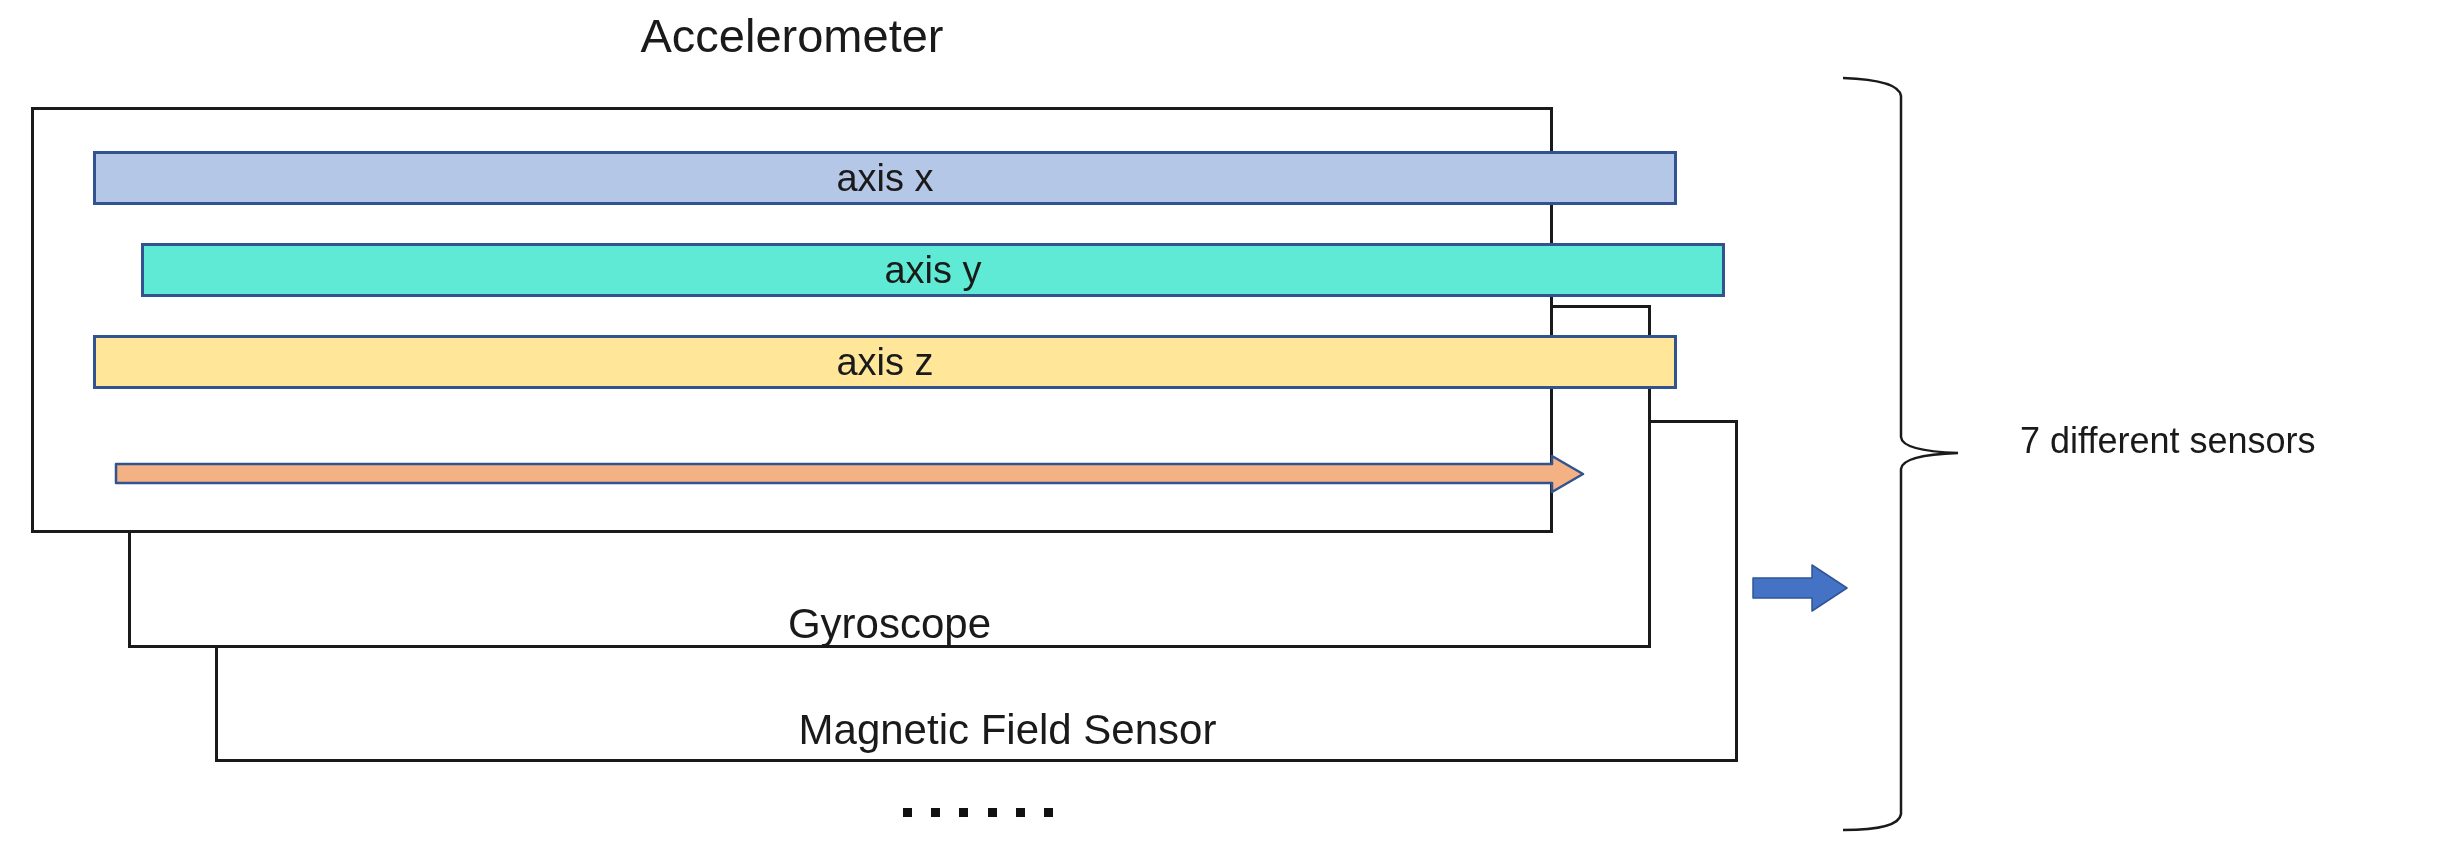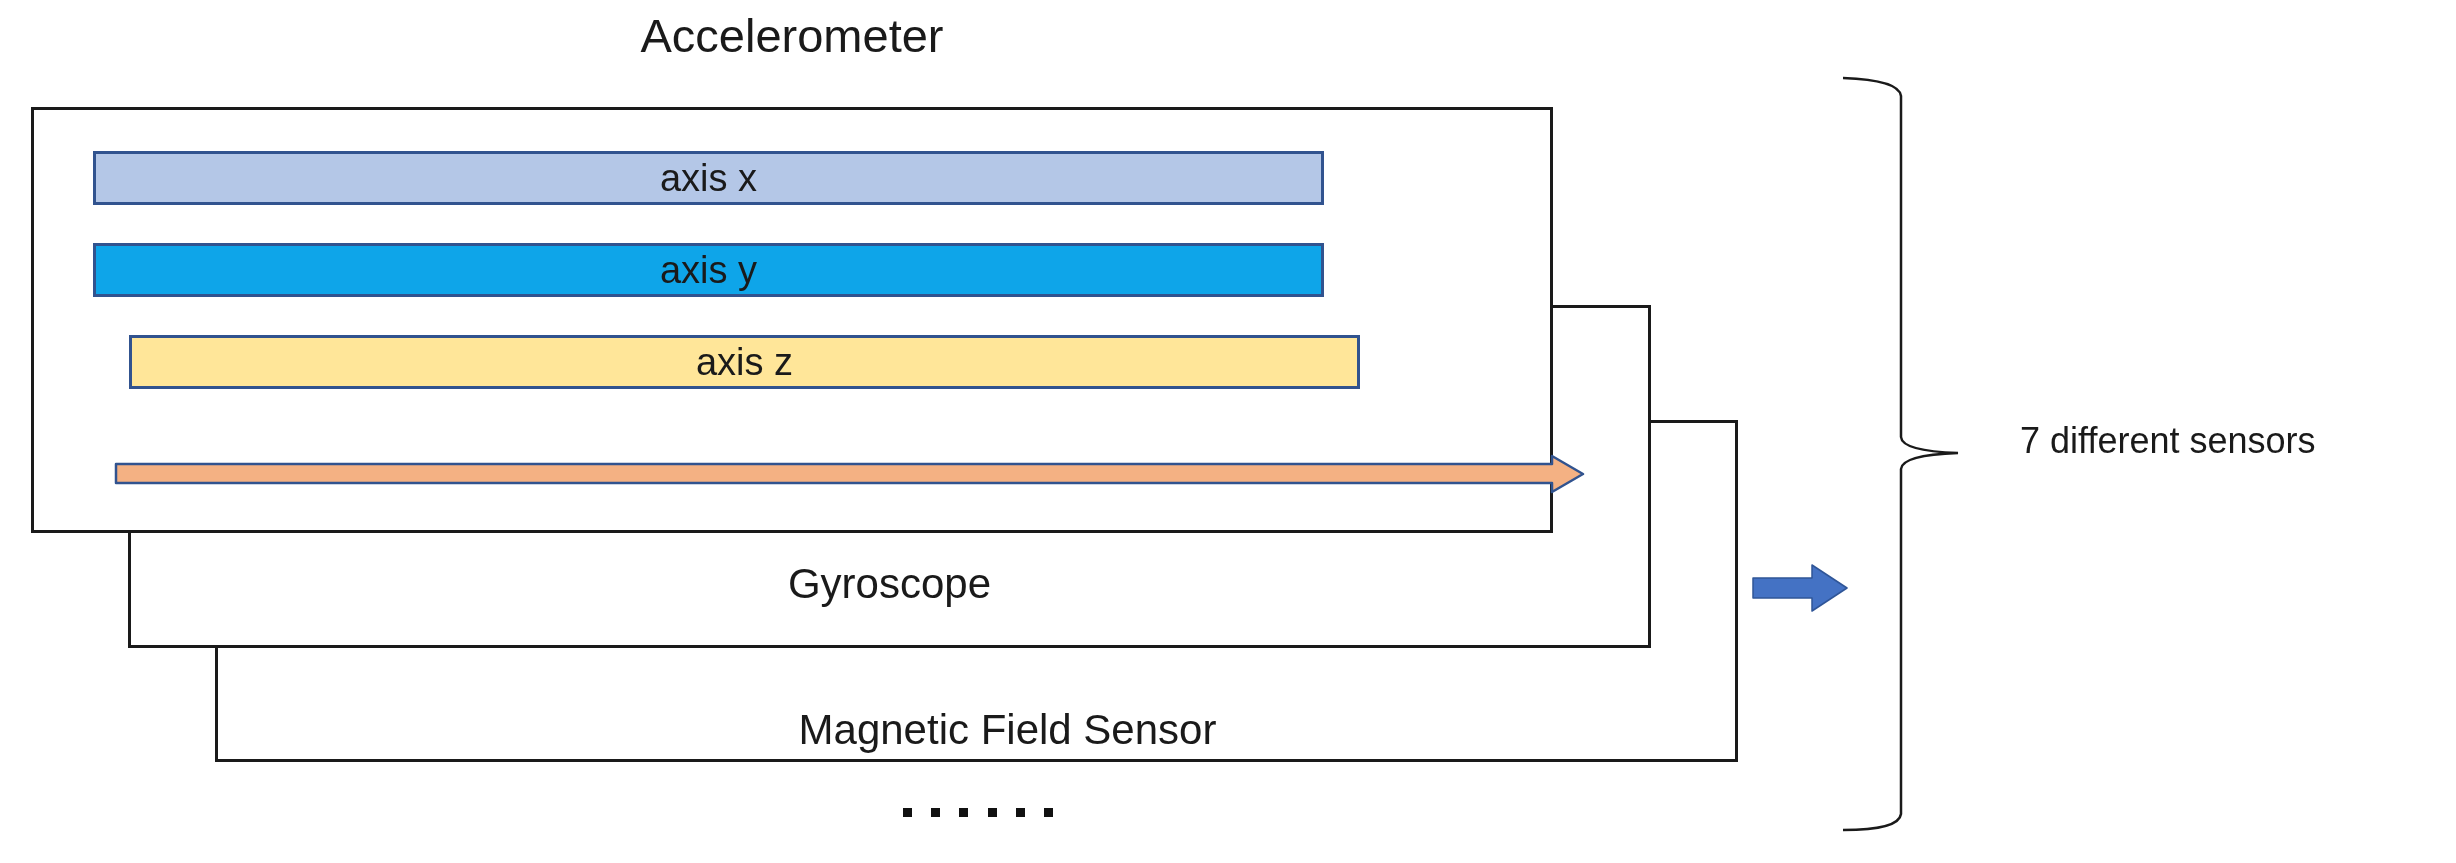--- a/index.html
+++ b/index.html
@@ -24,7 +24,7 @@
   .box-gyro{left:128px;top:305px;width:1523px;height:343px;z-index:2;}
   .box-mag{left:215px;top:420px;width:1523px;height:342px;z-index:1;}
   .axis-bar{
-    position:absolute;left:59px;width:1231px;height:54px;
+    position:absolute;left:59px;width:1584px;height:54px;
     border:3px solid #31538f;box-sizing:border-box;
     display:flex;align-items:center;justify-content:center;
     font-size:38px;

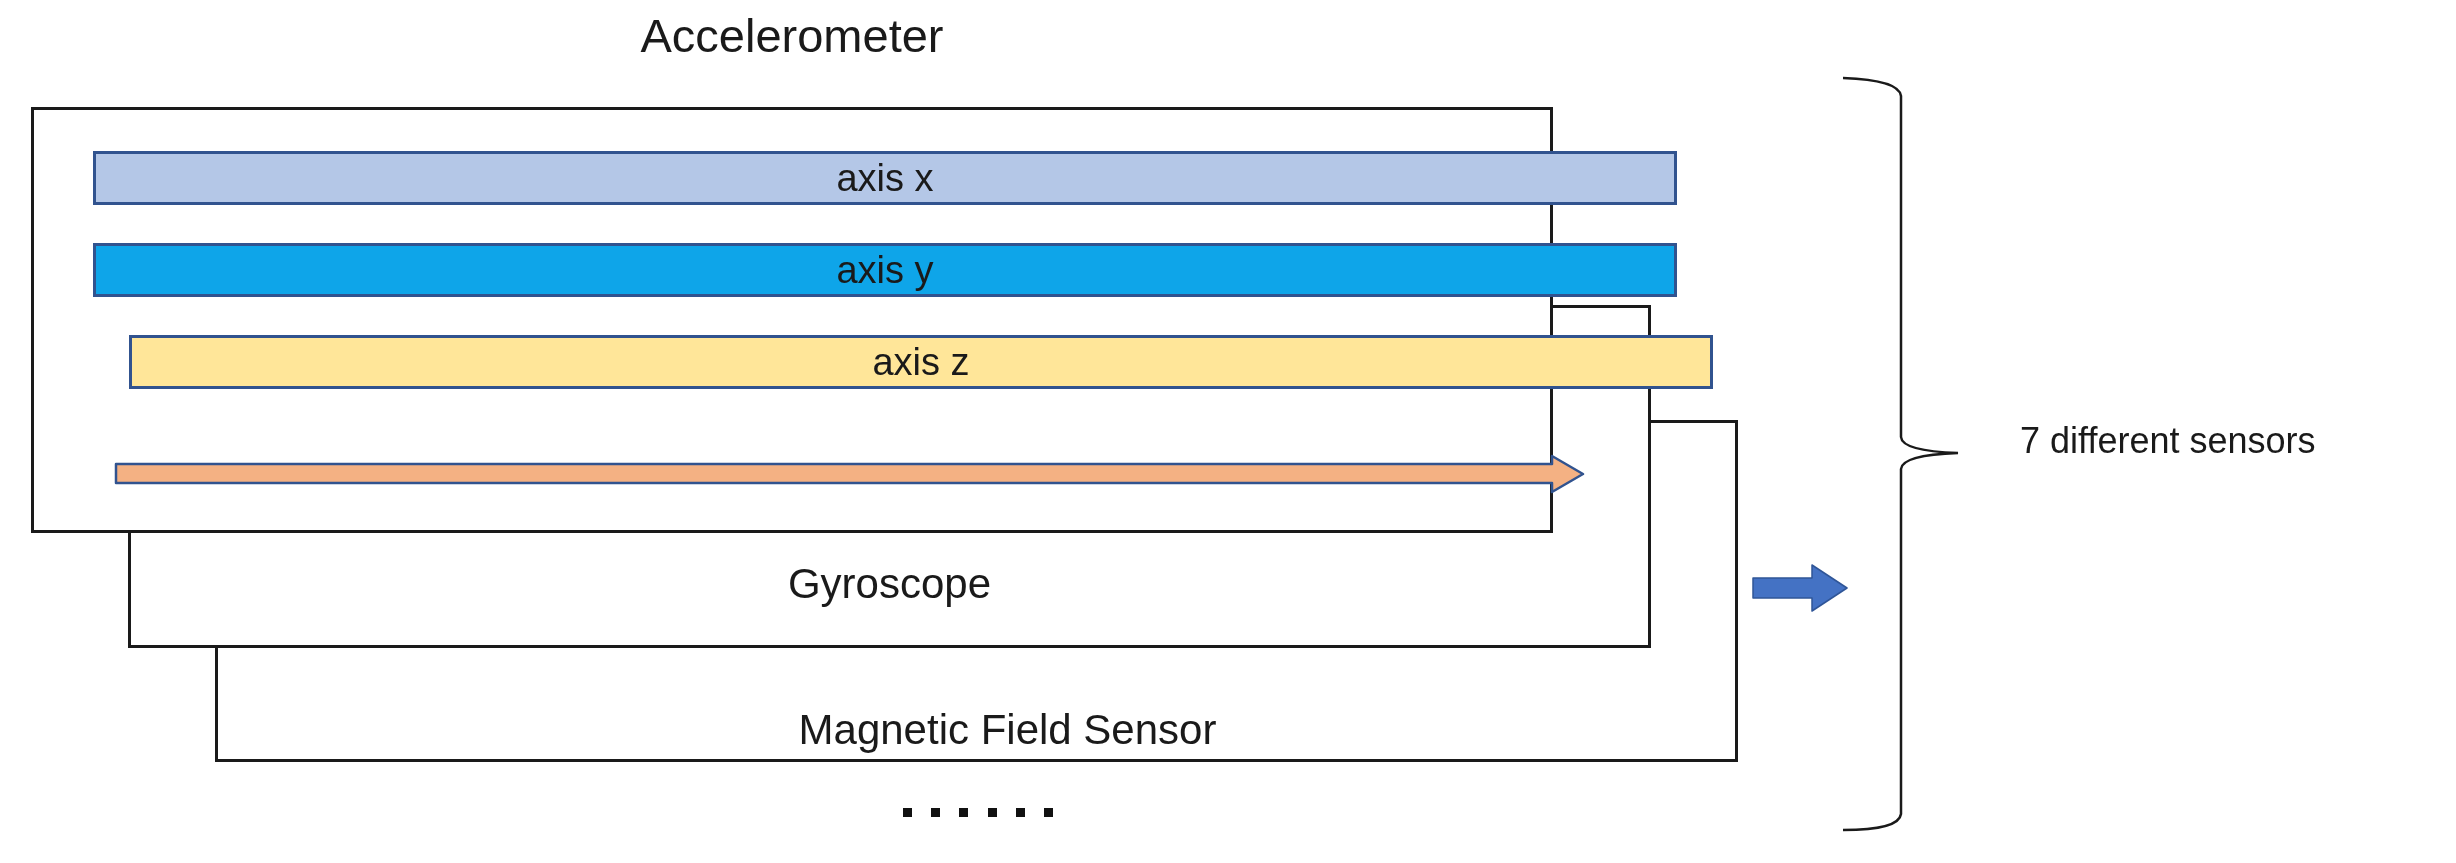--- a/index.html
+++ b/index.html
@@ -30,7 +30,7 @@
     font-size:38px;
   }
   .bar-x{top:41px;background:#b4c7e7;}
-  .bar-y{top:133px;background:#0ea5e9;}
+  .bar-y{top:133px;background:#5eead4;margin-left:48px;}
   .bar-z{top:225px;background:#ffe699;margin-left:36px;}
   .time-arrow-svg{position:absolute;left:46px;top:342px;z-index:4;}
   .stack-label{

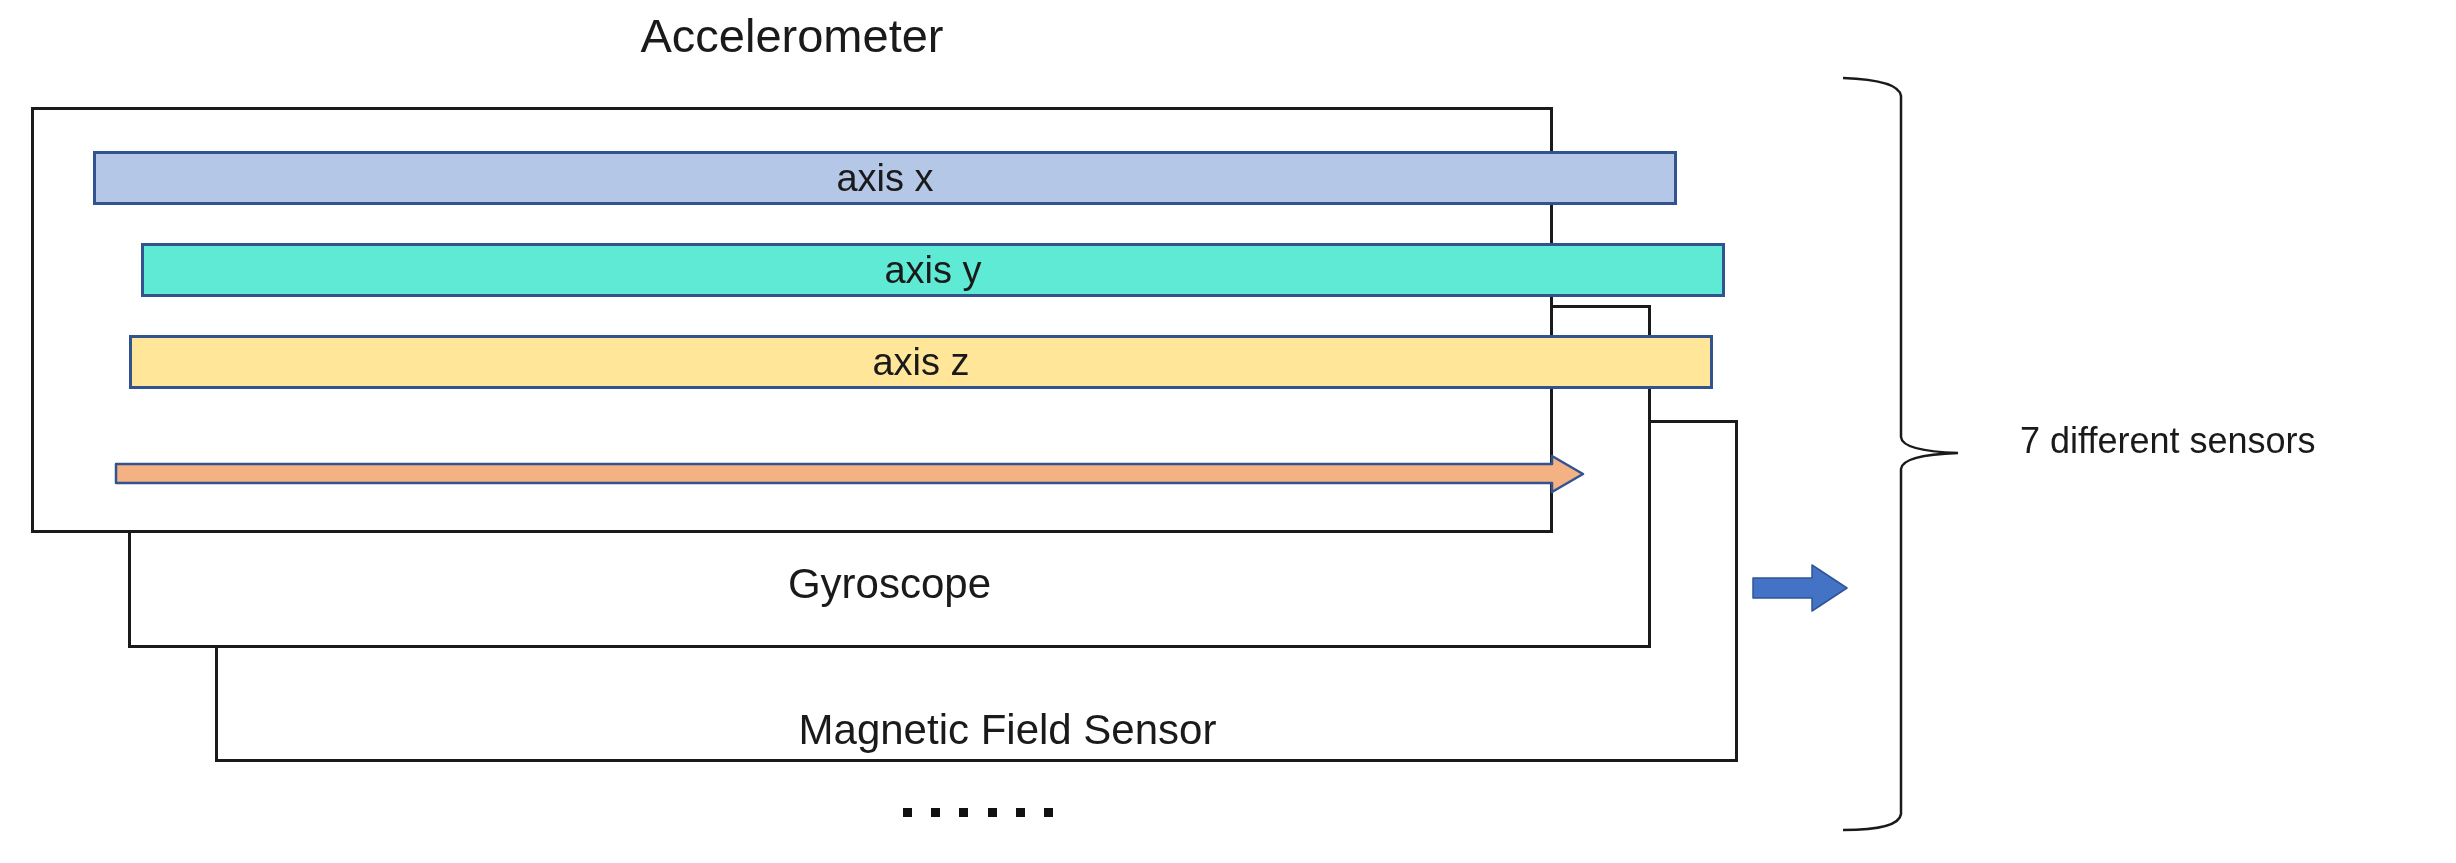--- a/index.html
+++ b/index.html
@@ -31,7 +31,7 @@
   }
   .bar-x{top:41px;background:#b4c7e7;}
   .bar-y{top:133px;background:#5eead4;margin-left:48px;}
-  .bar-z{top:225px;background:#ffe699;margin-left:36px;}
+  .bar-z{top:225px;background:#ffe699;}
   .time-arrow-svg{position:absolute;left:46px;top:342px;z-index:4;}
   .stack-label{
     position:absolute;text-align:center;font-size:42px;z-index:4;

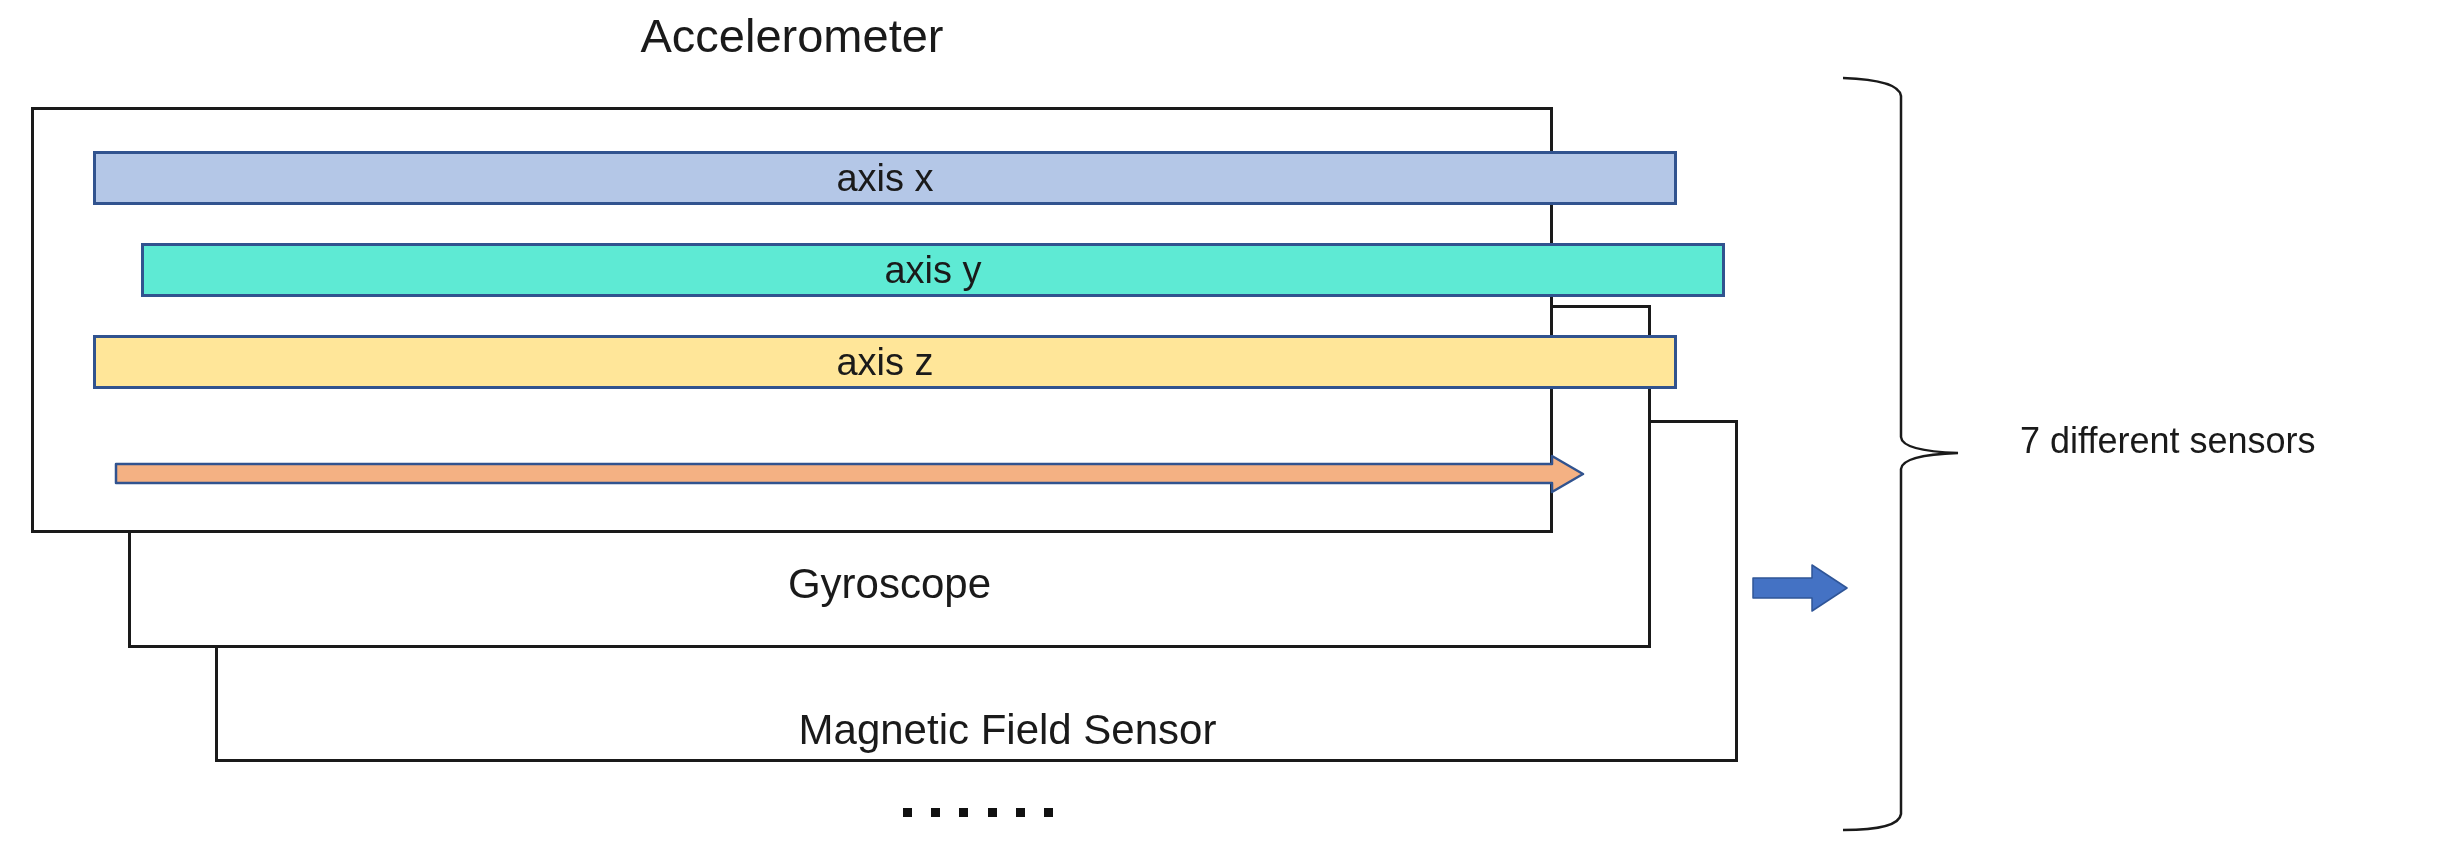--- a/index.html
+++ b/index.html
@@ -36,7 +36,7 @@
   .stack-label{
     position:absolute;text-align:center;font-size:42px;z-index:4;
   }
-  .gyro-label{left:128px;top:560px;width:1523px;}
+  .gyro-label{left:128px;top:600px;width:1523px;}
   .mag-label{left:215px;top:706px;width:1523px;margin-left:31px;}
   .dots{
     position:absolute;left:903px;top:806px;width:150px;height:12px;

